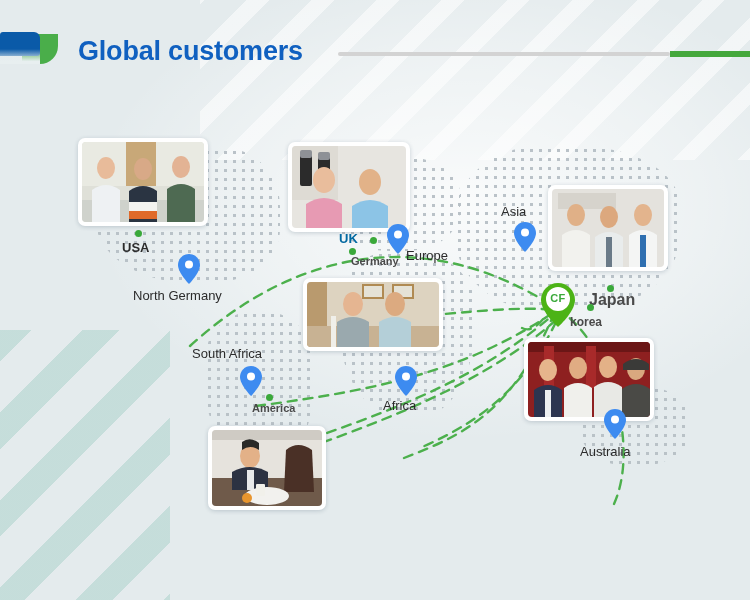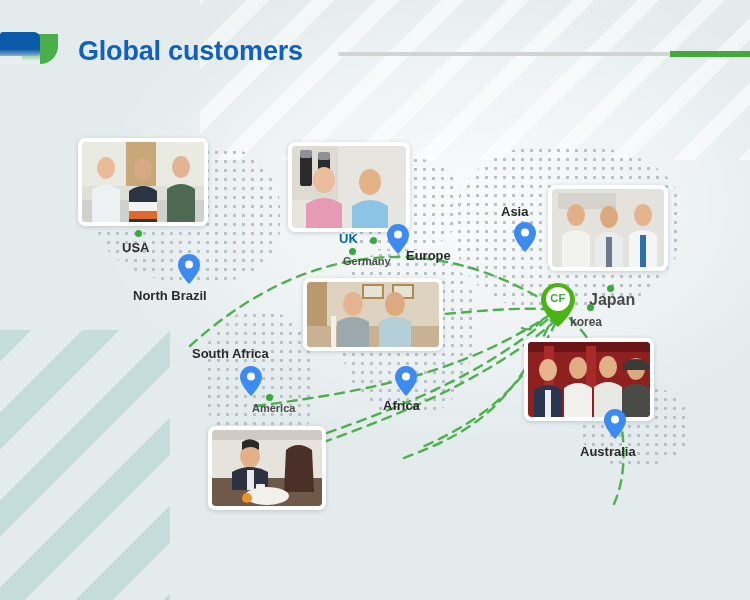--- a/index.html
+++ b/index.html
@@ -91,7 +91,7 @@
   .pin svg{display:block;width:22px;height:30px;}
   .pin-label{
     position:absolute;white-space:nowrap;
-    font-size:13px;font-weight:bold;color:#2b2b2b;
+    font-size:13px;font-weight:normal;color:#2b2b2b;
   }
   .dot{
     position:absolute;width:7px;height:7px;border-radius:50%;

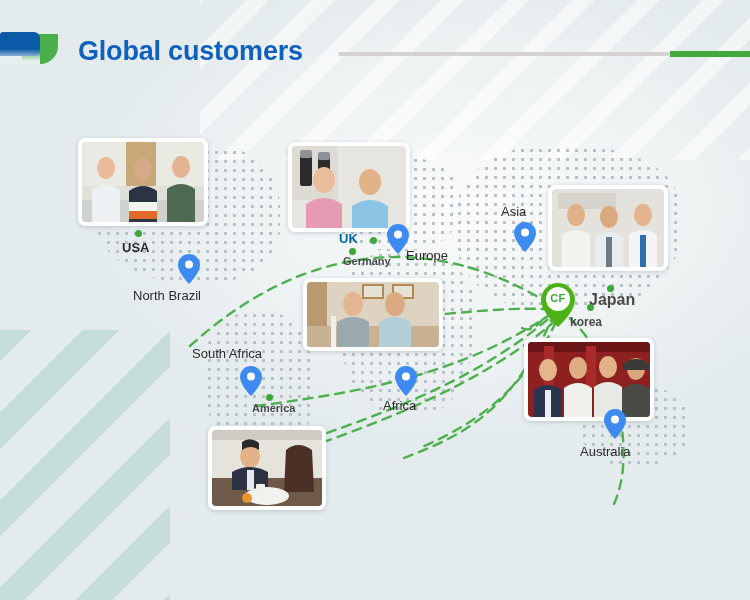--- a/index.html
+++ b/index.html
@@ -281,7 +281,7 @@
   <div class="city-label" style="left:339px;top:135px;font-size:13px;color:#0369a1;">UK</div>
 
   <div class="dot" style="left:349px;top:152px;"></div>
-  <div class="city-label" style="left:343px;top:159px;">Germany</div>
+  <div class="city-label" style="left:351px;top:159px;">Germany</div>
 
   <div class="dot" style="left:266px;top:298px;"></div>
   <div class="city-label" style="left:252px;top:306px;">America</div>

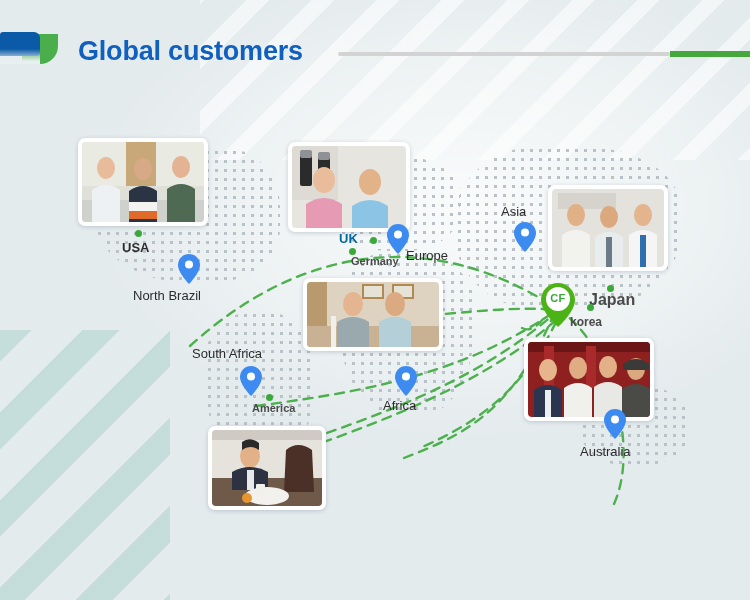--- a/index.html
+++ b/index.html
@@ -298,7 +298,7 @@
         <circle cx="11" cy="10.5" r="4" fill="#fff"></circle>
       </svg>
   </div>
-  <div class="pin-label" style="left:133px;top:192px;">North Brazil</div>
+  <div class="pin-label" style="left:133px;top:192px;">North Germany</div>
 
   <div class="pin" style="left:240px;top:270px;">
     <svg viewBox="0 0 22 30">

